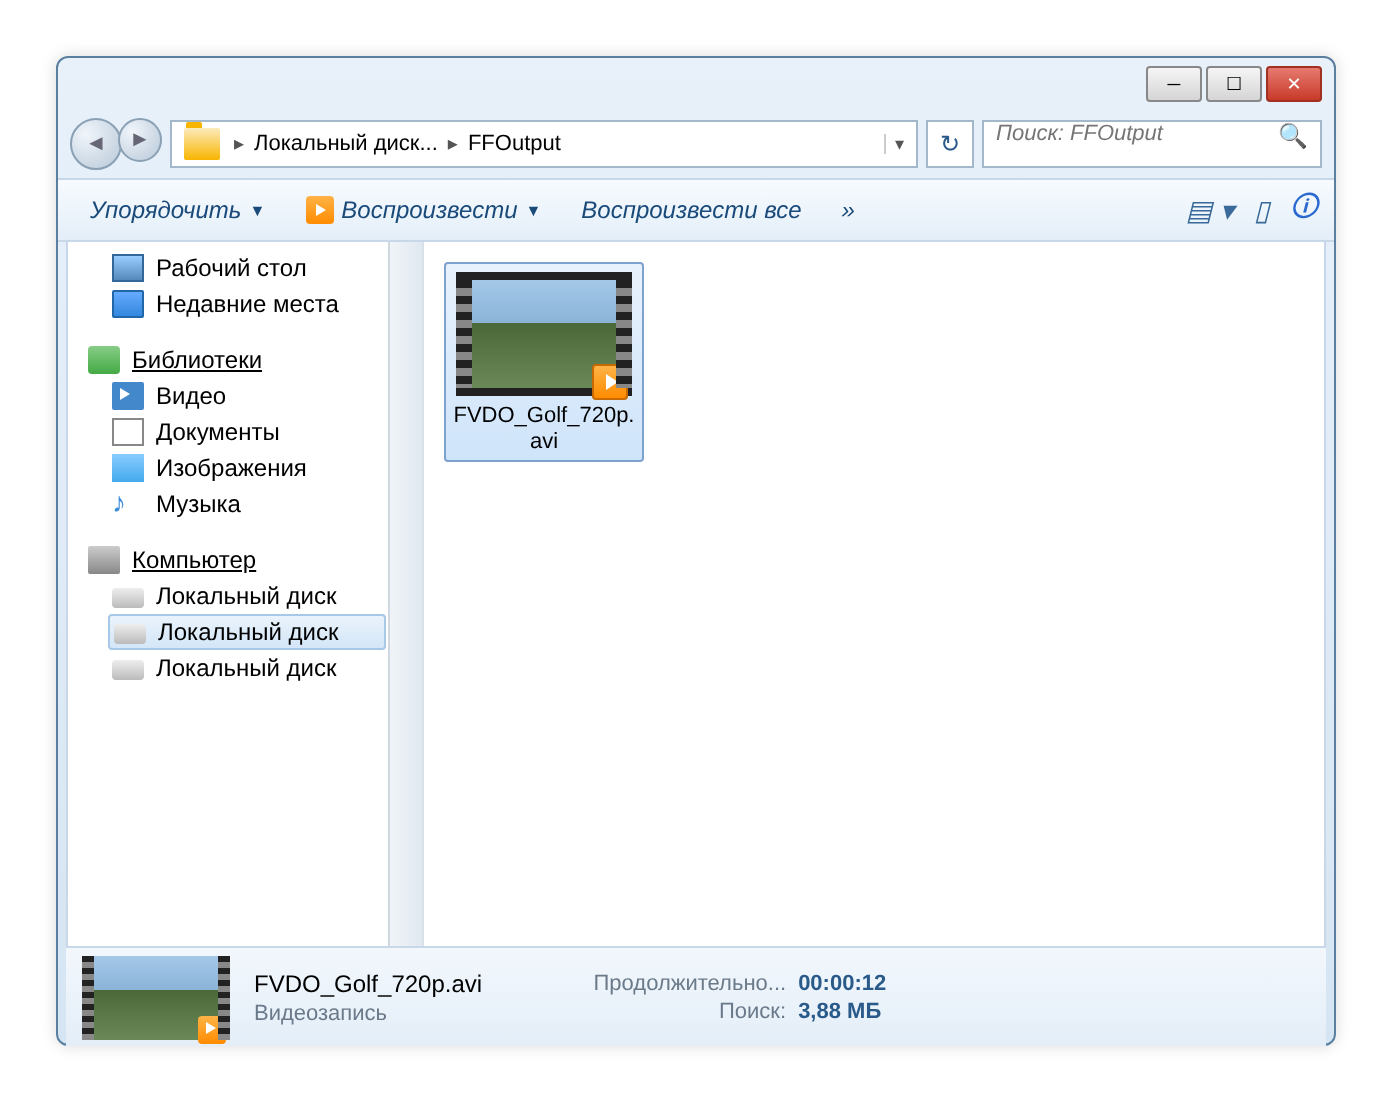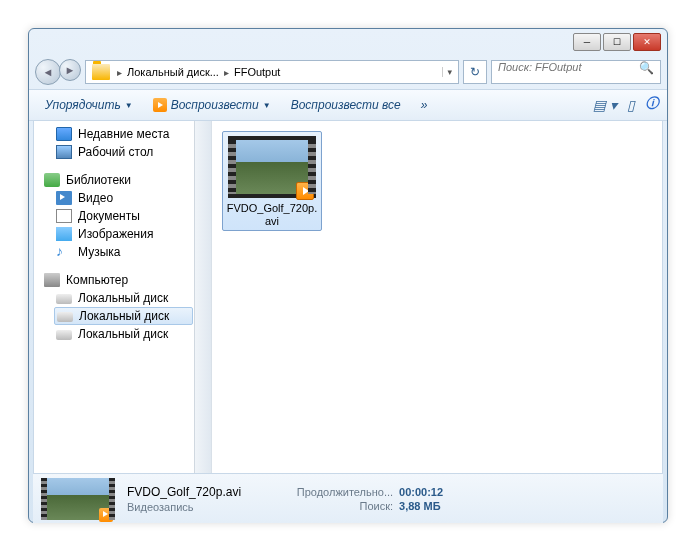--- a/index.html
+++ b/index.html
@@ -146,12 +146,12 @@
   <div class="body">
     <div class="sidebar">
       <div class="side-item">
+          <span class="si si-desktop"></span>
+          <span>Рабочий стол</span>
+        </div>
+      <div class="side-item">
           <span class="si si-monitor"></span>
           <span>Недавние места</span>
-        </div>
-      <div class="side-item">
-          <span class="si si-desktop"></span>
-          <span>Рабочий стол</span>
         </div>
 
       <div class="side-group">

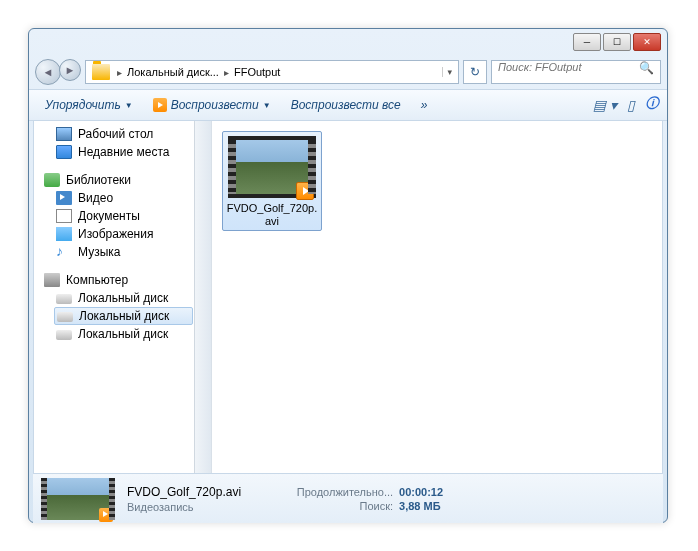--- a/index.html
+++ b/index.html
@@ -47,7 +47,7 @@
 .sidebar { width: 178px; border-right: 1px solid #d8e0e8; overflow: hidden; padding: 4px 0; font-size: 12px; position: relative; }
 .sidebar::after { content: ""; position: absolute; right: 0; top: 0; bottom: 0; width: 16px; background: linear-gradient(to right, #f0f4f8, #e0e8f0); border-left: 1px solid #d0d8e0; }
 .side-item { display: flex; align-items: center; gap: 6px; padding: 2px 4px 2px 22px; white-space: nowrap; color: #000; }
-.side-group { padding: 2px 4px 2px 10px; display: flex; align-items: center; gap: 6px; margin-top: 10px; }
+.side-group { padding: 2px 4px 2px 10px; display: flex; align-items: center; gap: 6px; margin-top: 10px; text-decoration: underline; }
 .side-group:first-child { margin-top: 0; }
 .side-item.selected { background: linear-gradient(to bottom, #eaf3fc, #d4e6f8); border: 1px solid #a8c8e8; border-radius: 2px; margin: 0 18px 0 20px; padding: 1px 4px 1px 2px; }
 .si { width: 16px; height: 14px; flex-shrink: 0; display: inline-block; }

